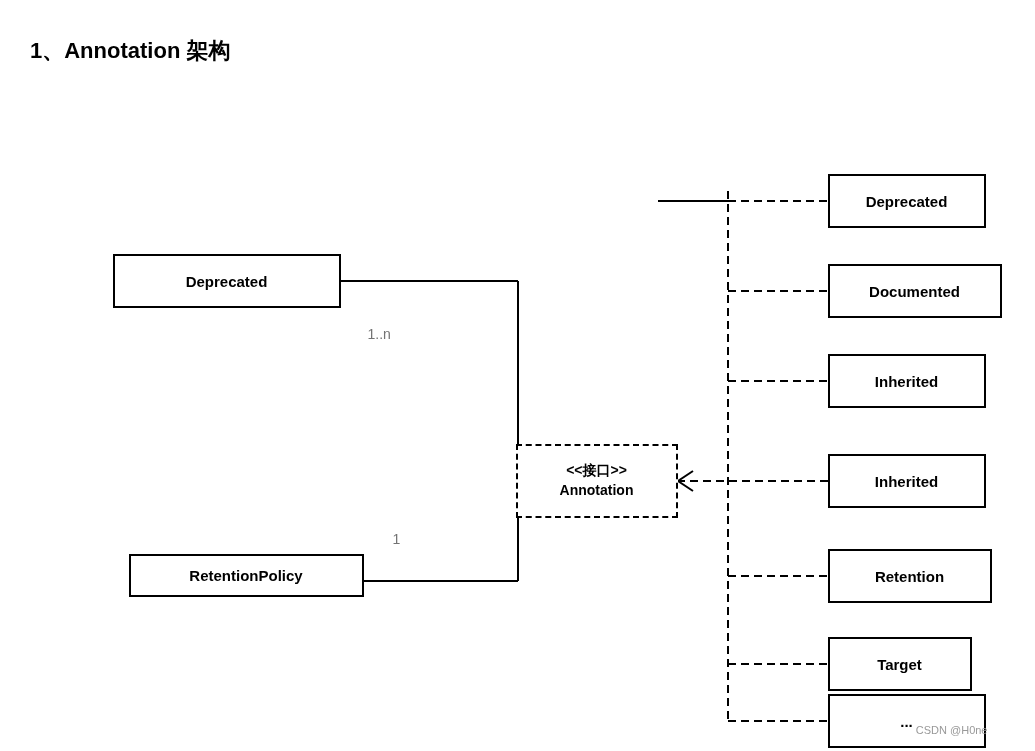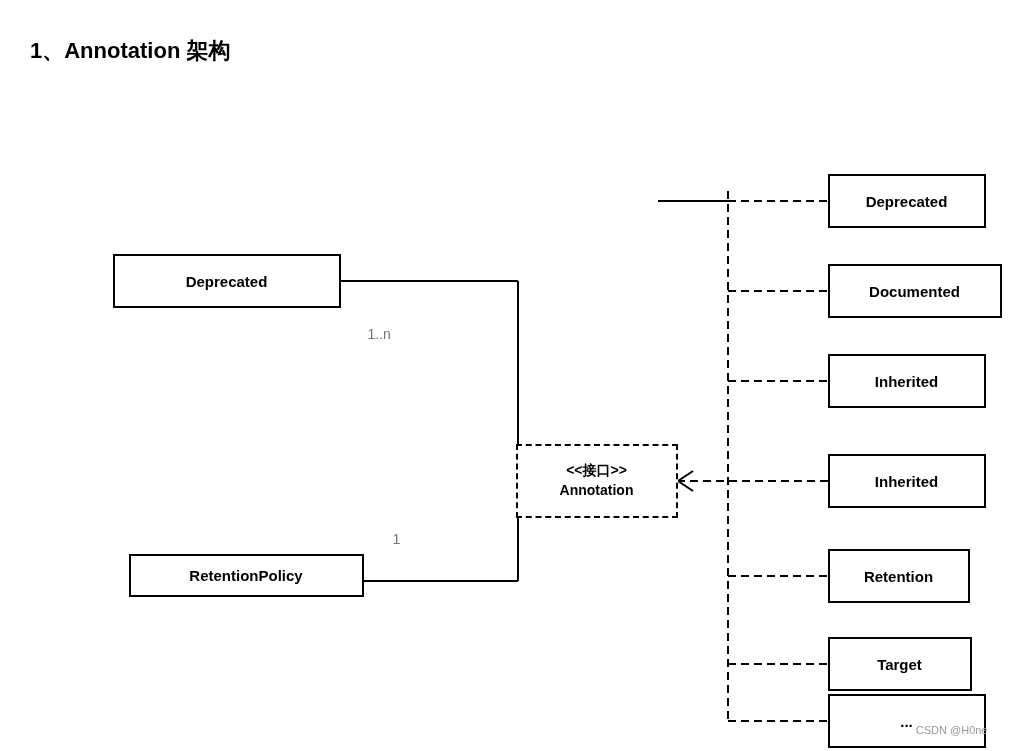--- a/index.html
+++ b/index.html
@@ -137,7 +137,7 @@
       <span>Inherited</span>
     </div>
 
-    <div class="box" style="left:790px; top:463px; width:142px; height:54px;">
+    <div class="box" style="left:790px; top:463px; width:164px; height:54px;">
       <span>Retention</span>
     </div>
 

